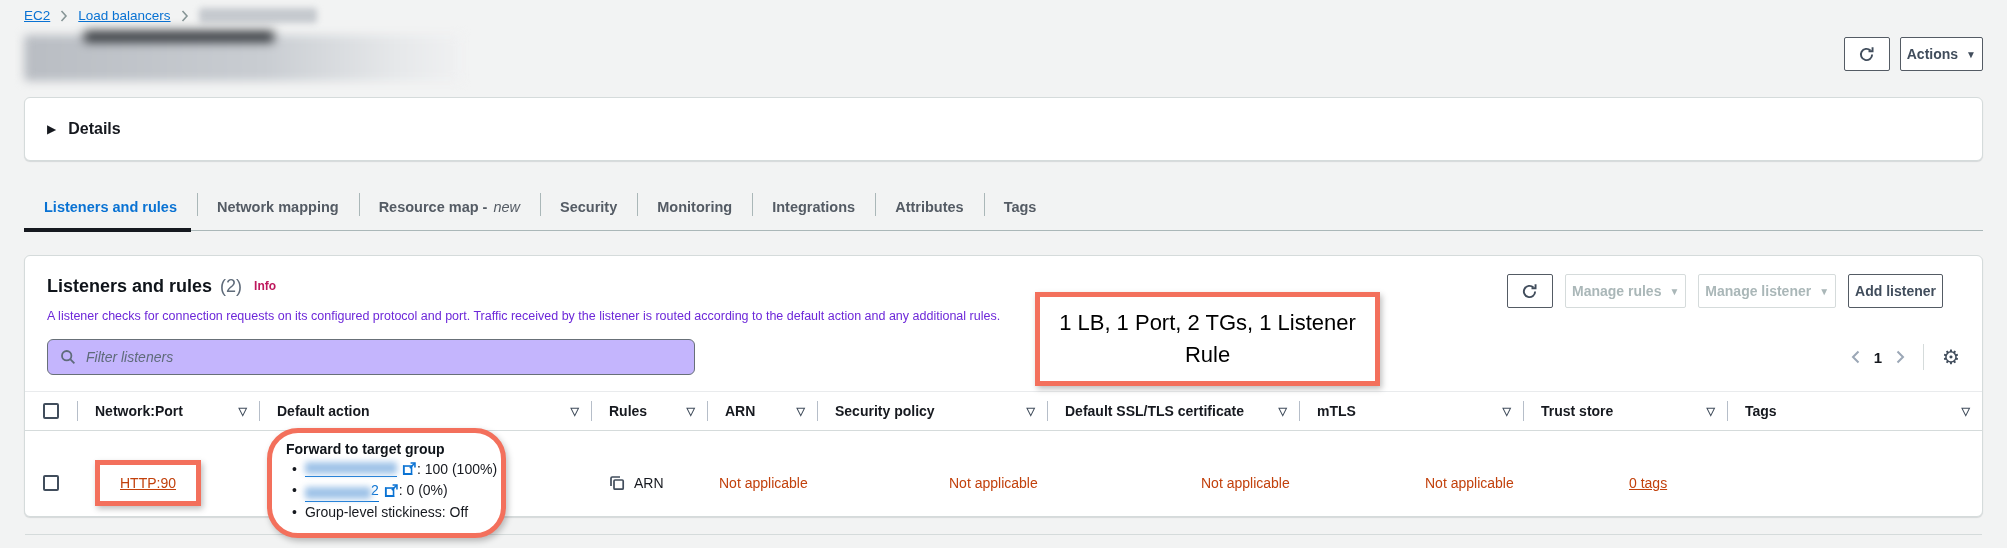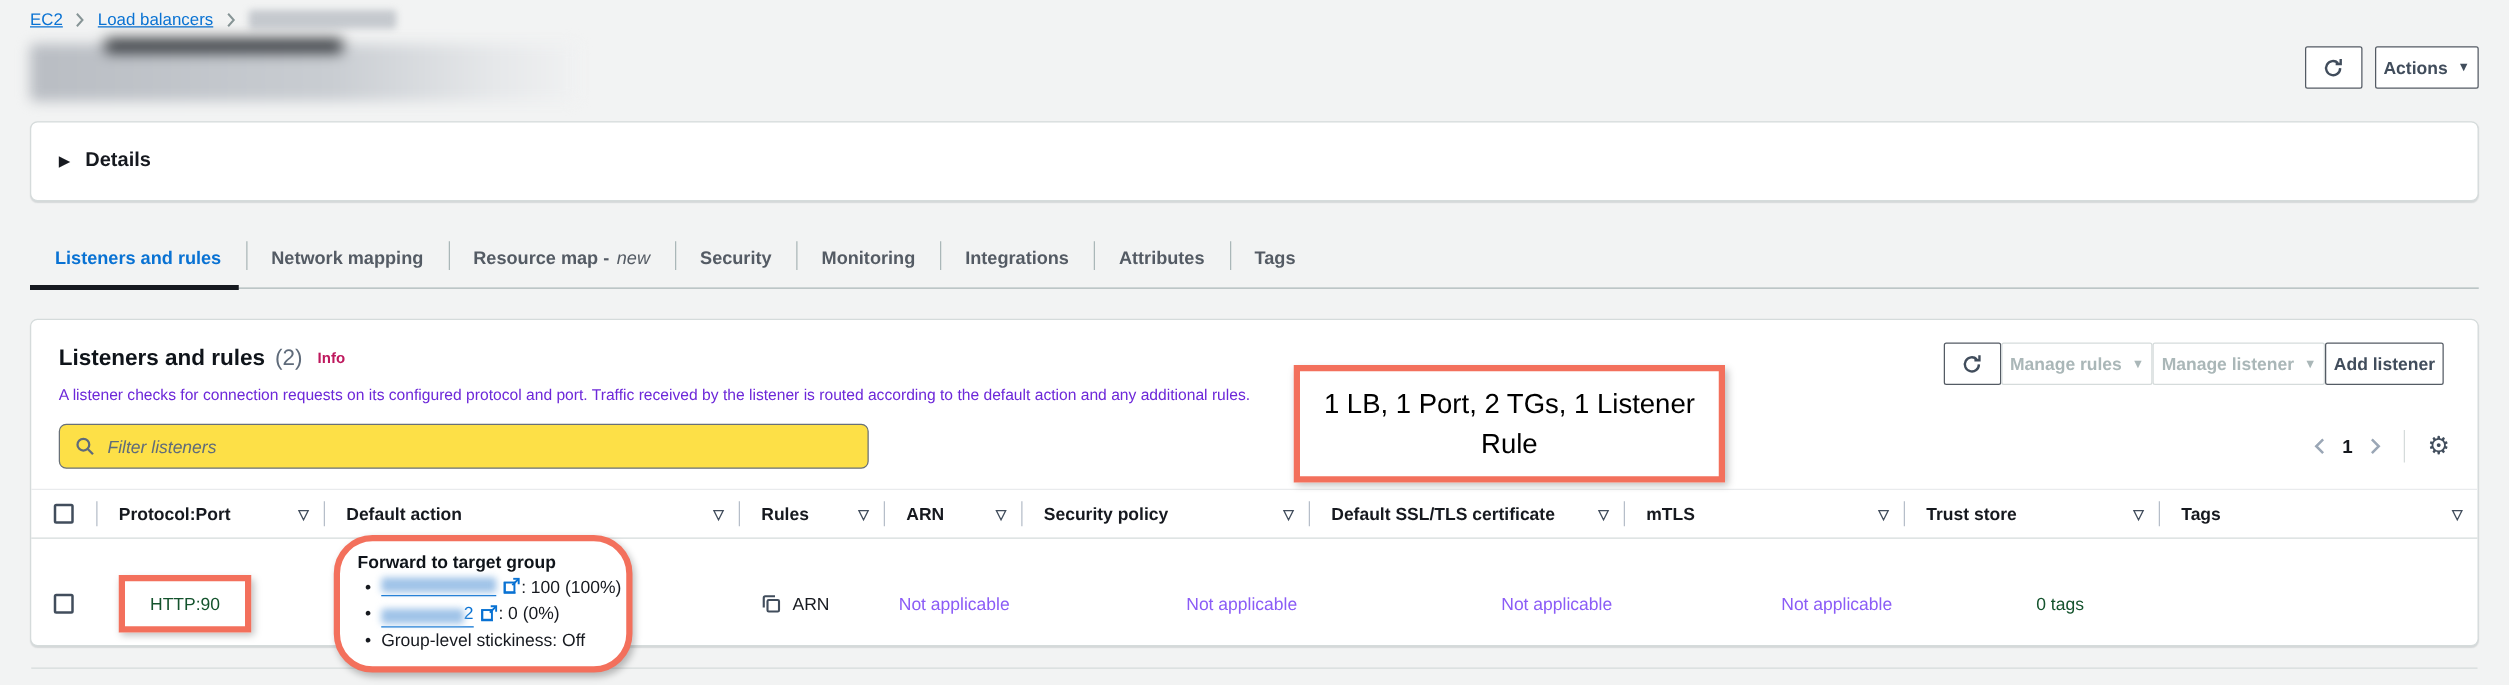--- a/index.html
+++ b/index.html
@@ -58,7 +58,7 @@
   .info-link { font-size:12px; font-weight:bold; color:#be185d; cursor:pointer; margin-left:4px; position:relative; top:-2px; }
   .panel-desc { margin-top:12px; font-size:12.5px; color:#6d28d9; max-width:1000px; }
 
-  .panel-buttons { position:absolute; top:-2px; right:5px; display:flex; }
+  .panel-buttons { position:absolute; top:-2px; right:17px; display:flex; gap:12px; }
 
   
   .annot { border:5px solid #f3705c; background:#fff; box-shadow:2px 3px 6px rgba(0,0,0,0.25); }

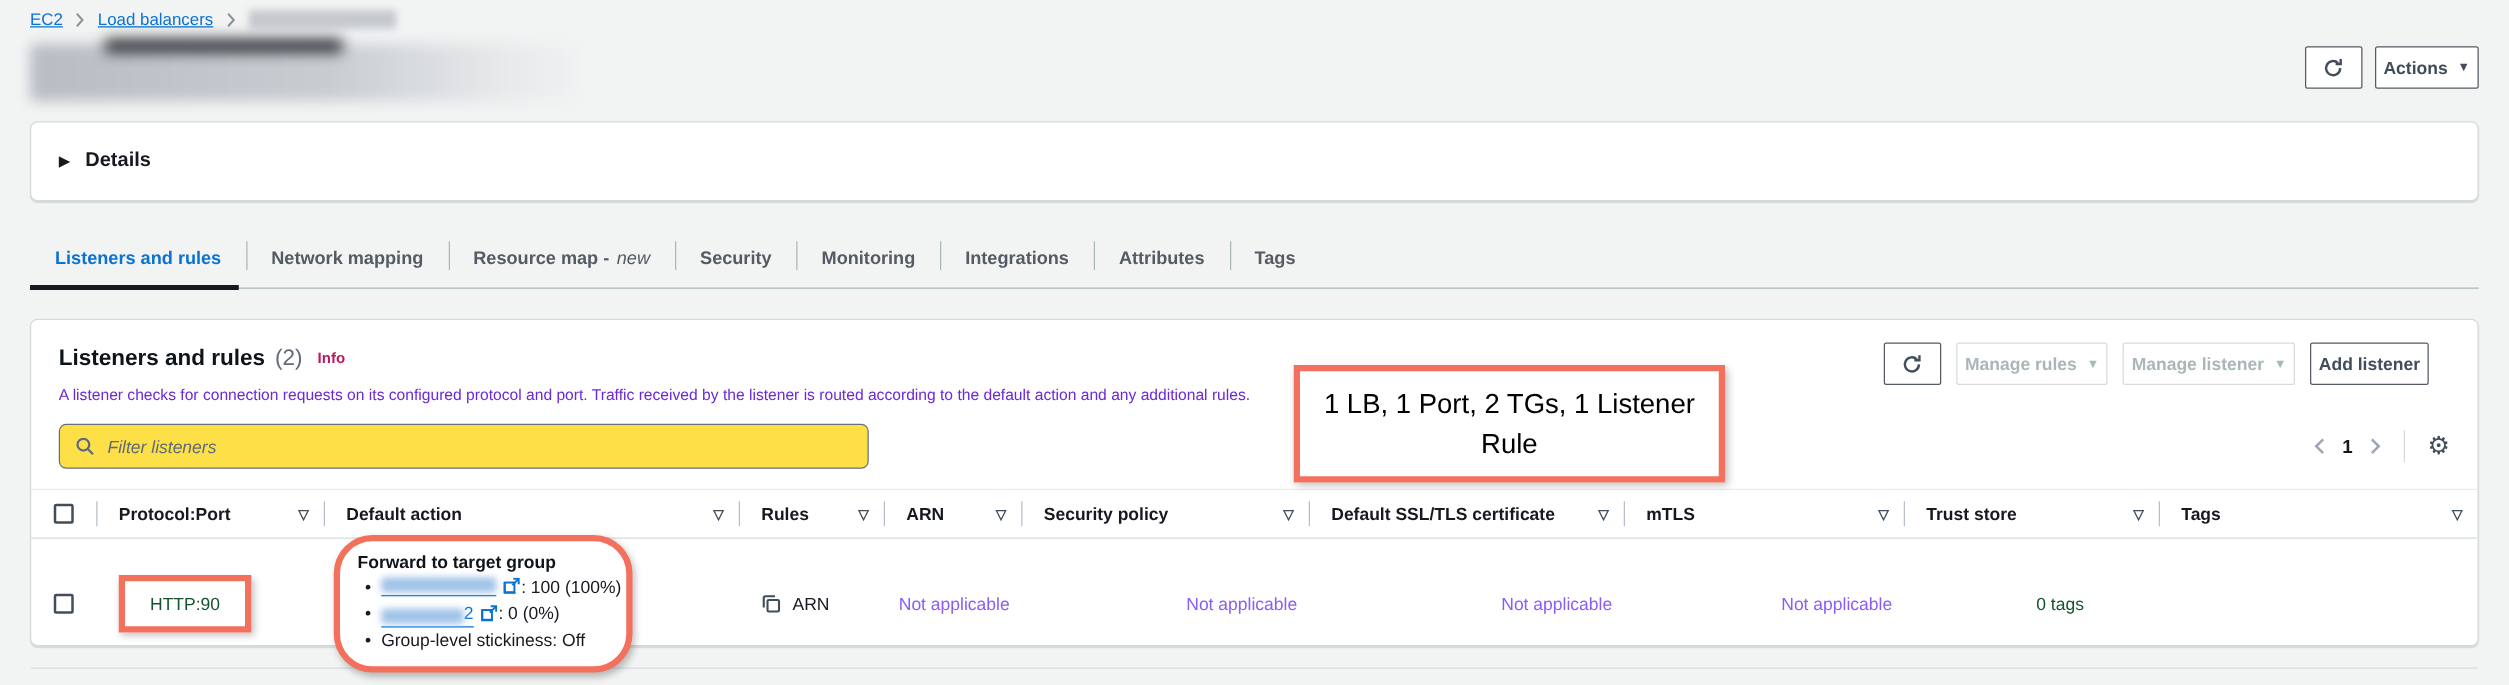--- a/index.html
+++ b/index.html
@@ -69,7 +69,7 @@
   
   .filter-row { display:flex; align-items:center; justify-content:space-between; margin-top:16px; }
   .search-box { display:flex; align-items:center; gap:10px; width:648px; height:36px;
-    border:1px solid #687078; border-radius:6px; background:#fde047; padding:0 12px; }
+    border:1px solid #687078; border-radius:6px; background:#c4b5fd; padding:0 12px; }
   .search-box input { border:none; outline:none; flex:1; font-family:inherit; font-size:14px; font-style:italic; color:#414d5c; background:transparent; }
   .search-box input::placeholder { color:#5f6b7a; font-style:italic; }
   .pager { display:flex; align-items:center; gap:14px; font-size:15px; color:#414d5c; }

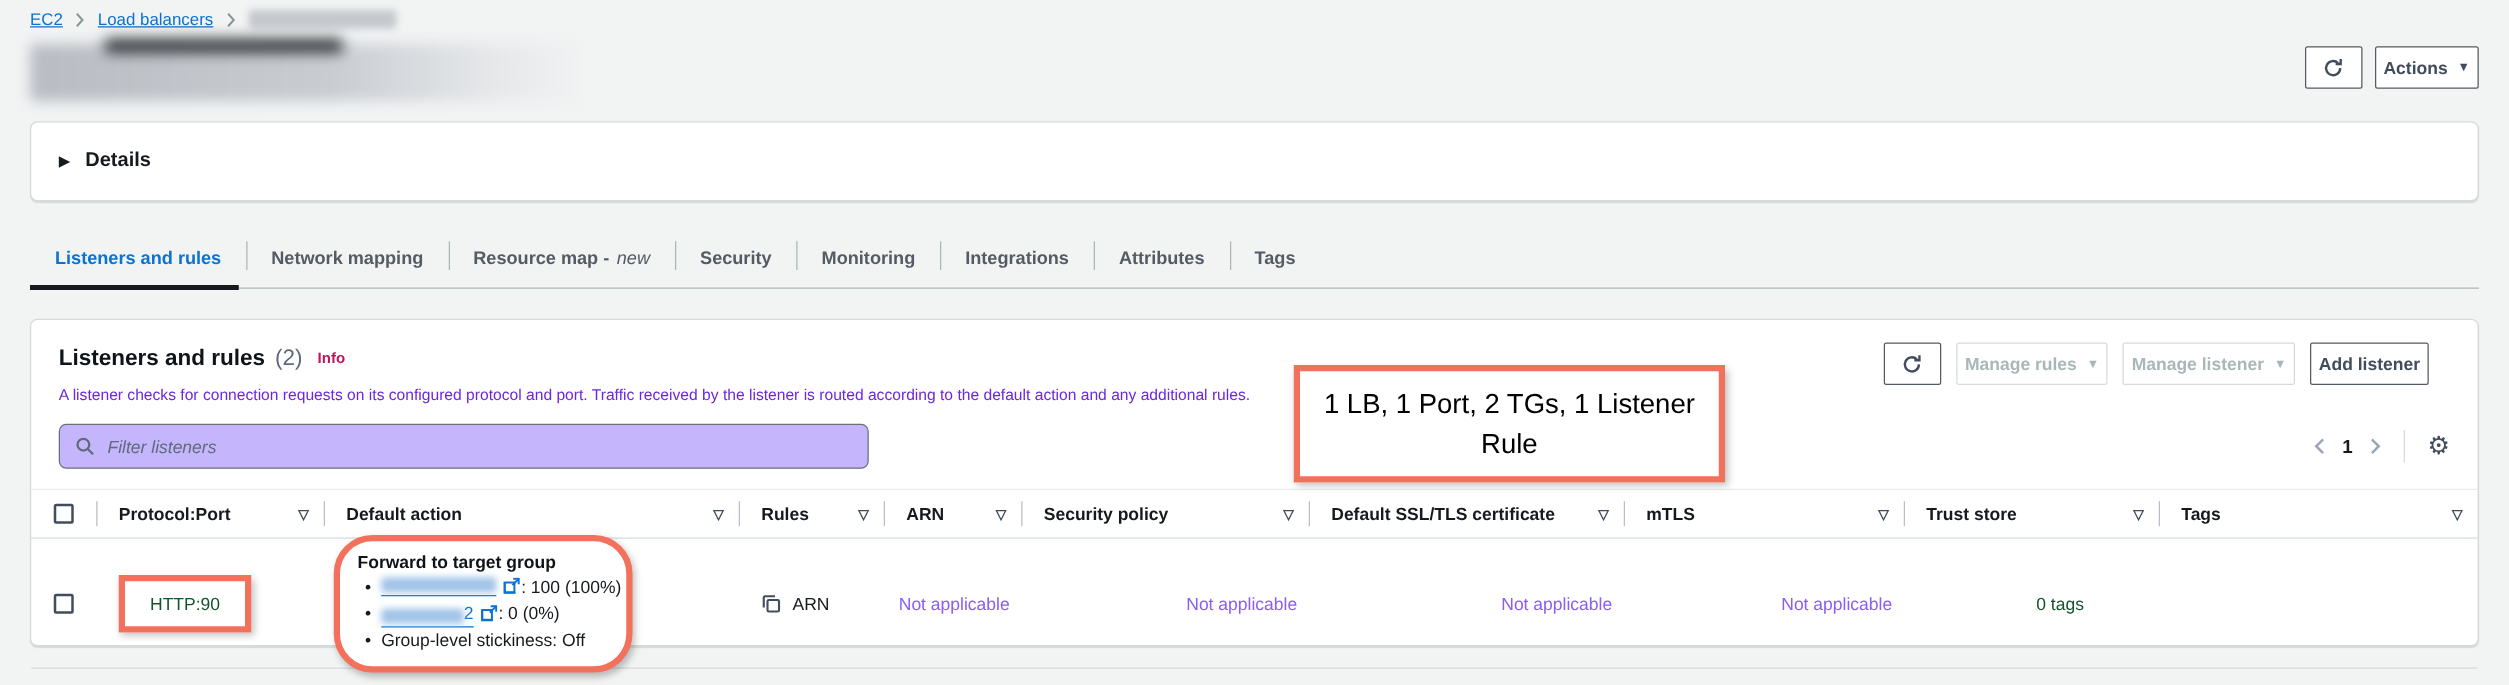--- a/index.html
+++ b/index.html
@@ -257,7 +257,7 @@
             <span class="checkbox"></span>
           </div>
         <div class="cell th c-protocol divline">
-            <span>Protocol:Port</span>
+            <span>Network:Port</span>
             <span class="sort">▽</span>
           </div>
         <div class="cell th c-action divline">

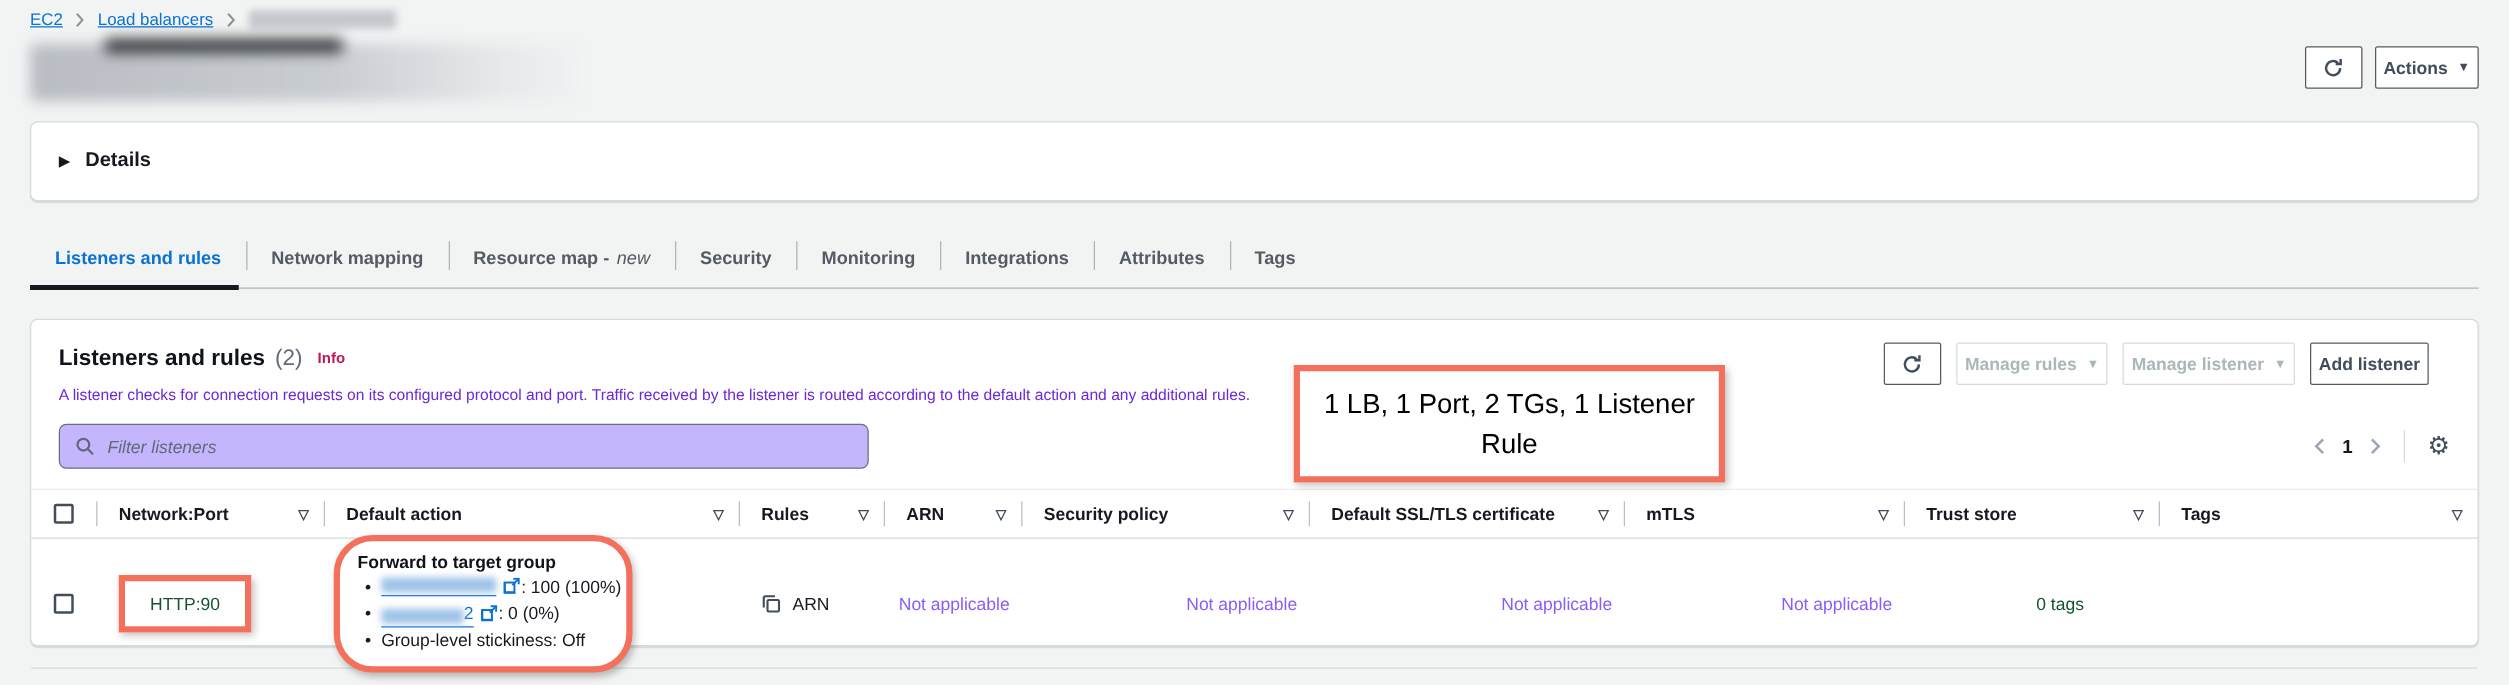--- a/index.html
+++ b/index.html
@@ -100,7 +100,7 @@
 
   .checkbox { width:16px; height:16px; border:2px solid #414d5c; border-radius:2px; background:#fff; cursor:pointer; }
 
-  a.tlink { color:#14532d; cursor:pointer; }
+  a.tlink { color:#c2410c; text-decoration:underline; cursor:pointer; }
 
   .annot-proto { padding:10px 20px; }
   .annot-rules { padding:12px 18px; }

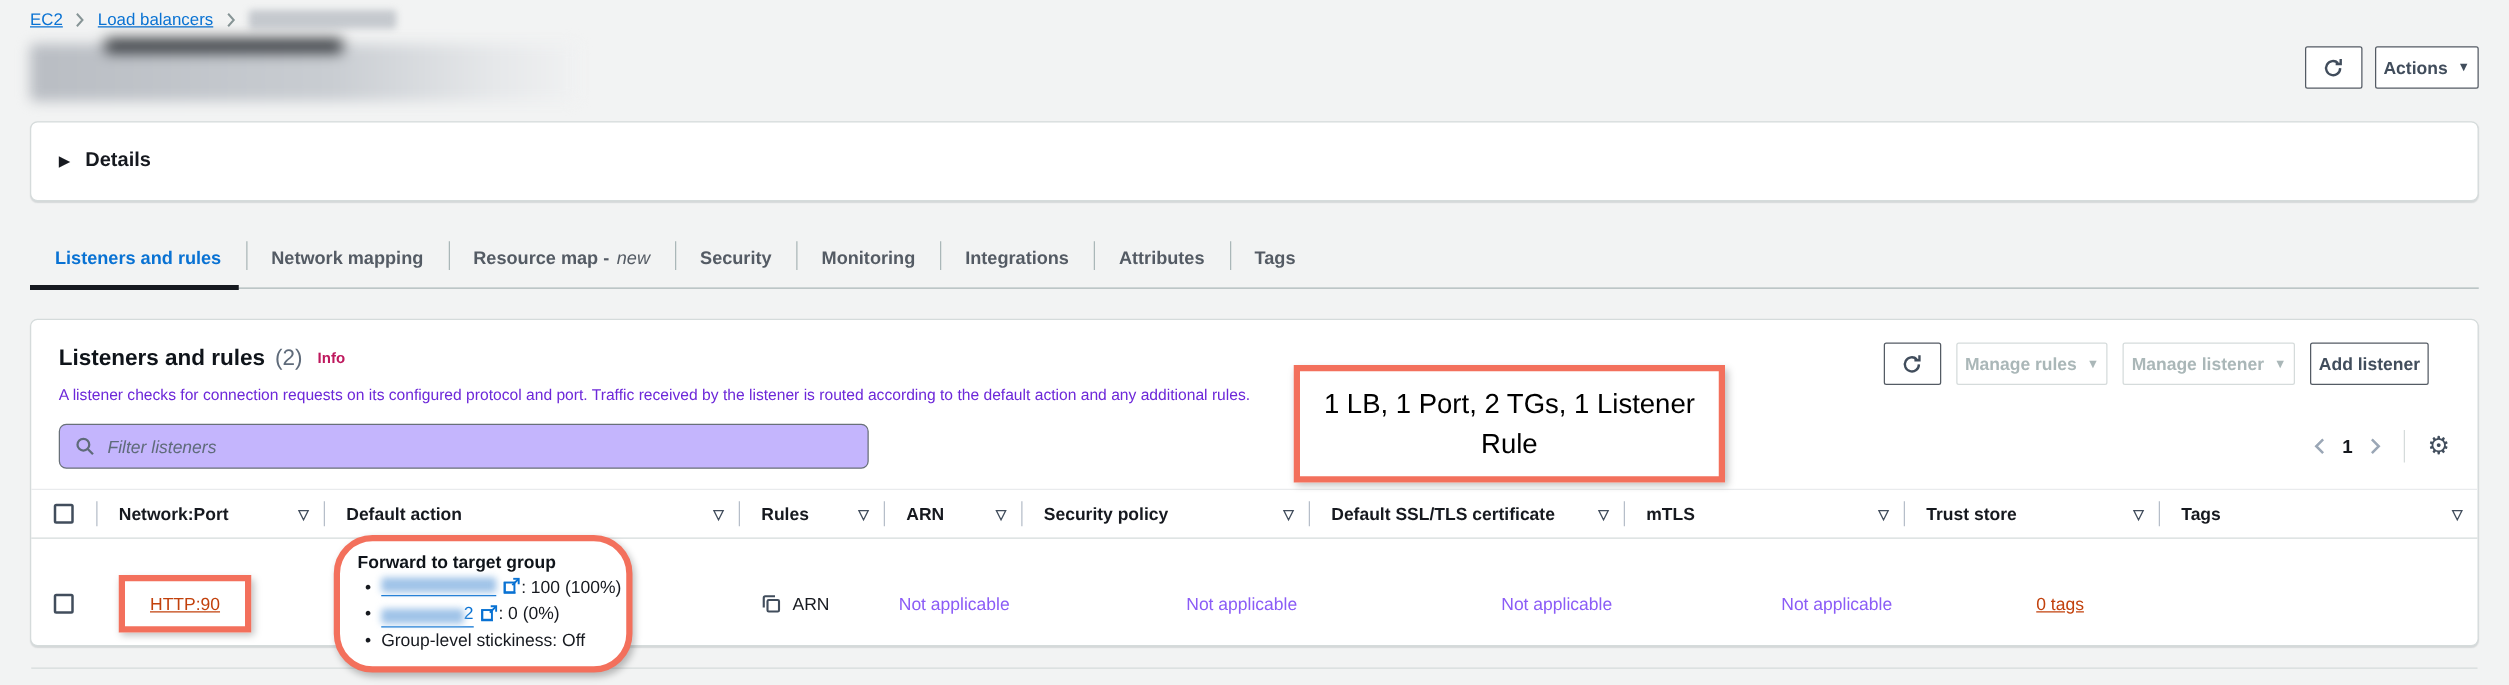--- a/index.html
+++ b/index.html
@@ -115,7 +115,7 @@
   .ext-icon { display:inline-flex; margin:0 1px 0 3px; }
 
   .copy-icon { display:inline-flex; margin-right:9px; cursor:pointer; }
-  .na { color:#8b5cf6; }
+  .na { color:#c2410c; }
 
   svg { display:block; }
 </style>

